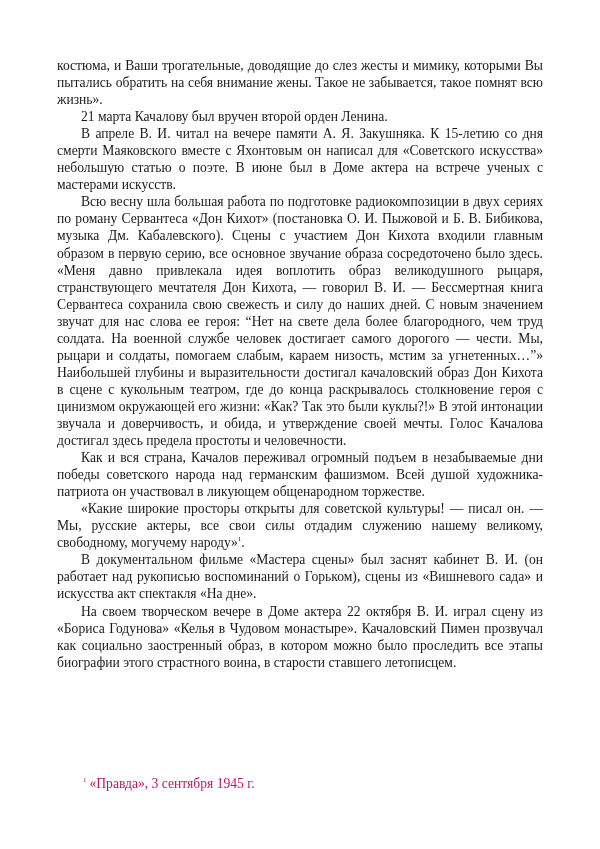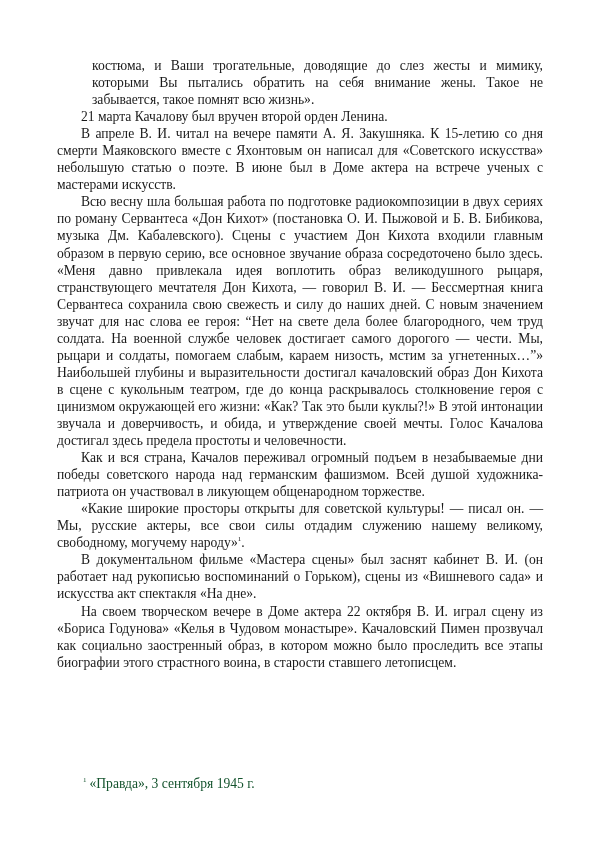--- a/index.html
+++ b/index.html
@@ -20,7 +20,7 @@
     text-indent: 24px;
     hyphens: manual;
   }
-  .page p.cont { text-indent: 0; margin-left: 35px; }
+  .page p.cont { text-indent: 0; }
   sup.fn { font-size: 7px; vertical-align: 6px; line-height: 0; }
   .footnote {
     position: absolute;

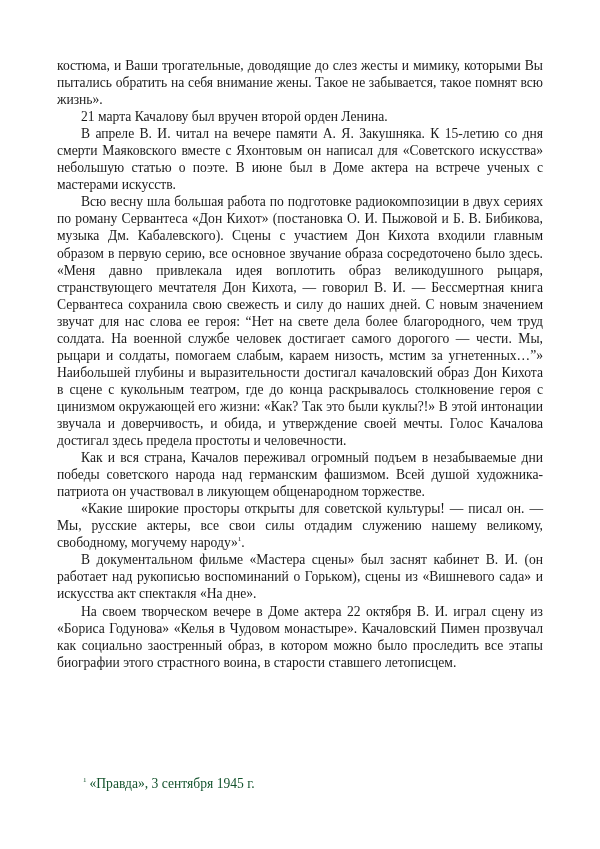--- a/index.html
+++ b/index.html
@@ -29,7 +29,7 @@
     font-family: "Liberation Serif", "DejaVu Serif", serif;
     font-size: 13.6px;
     line-height: 17px;
-    color: #14532d;
+    color: #be185d;
   }
   .footnote sup { font-size: 7px; vertical-align: 6px; line-height: 0; margin-right: 3px; }
 </style>

